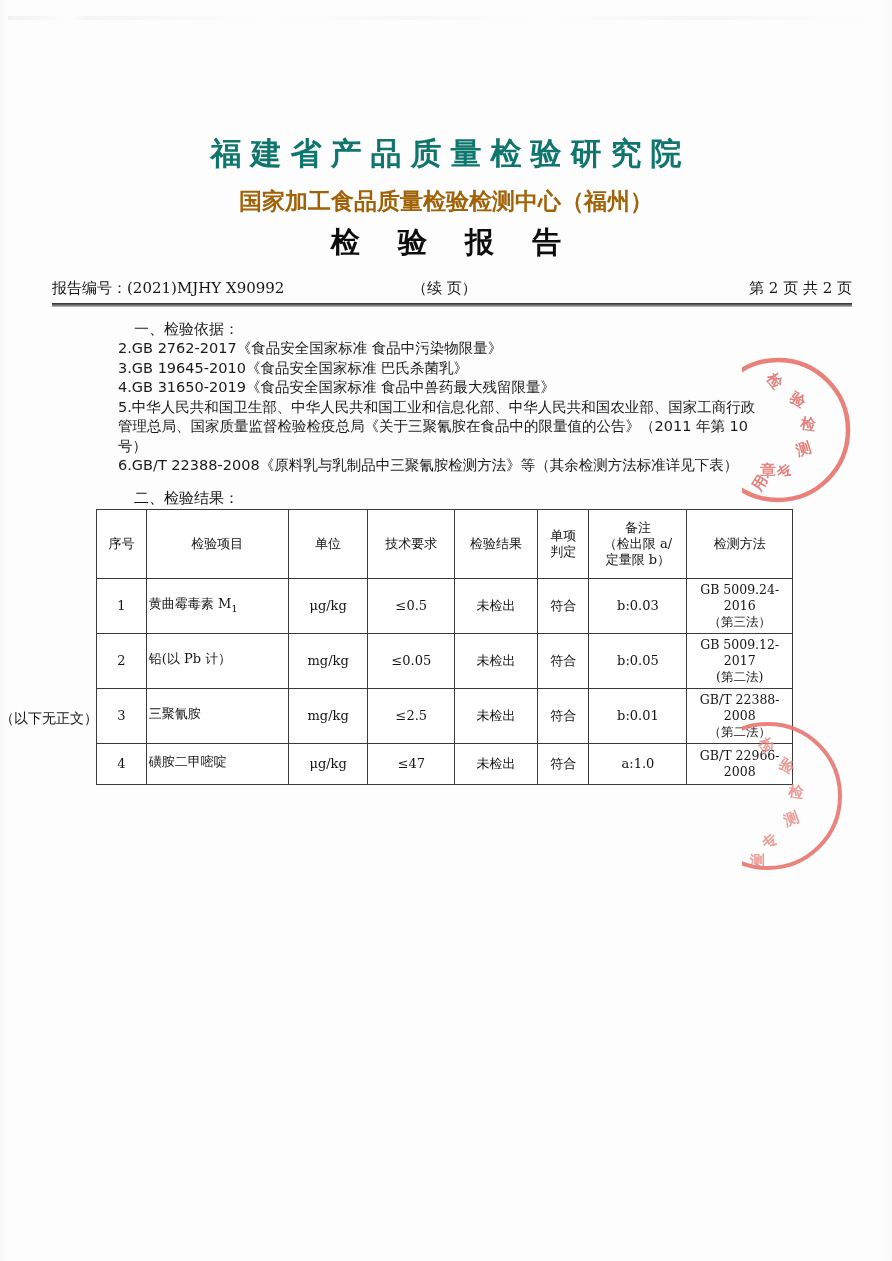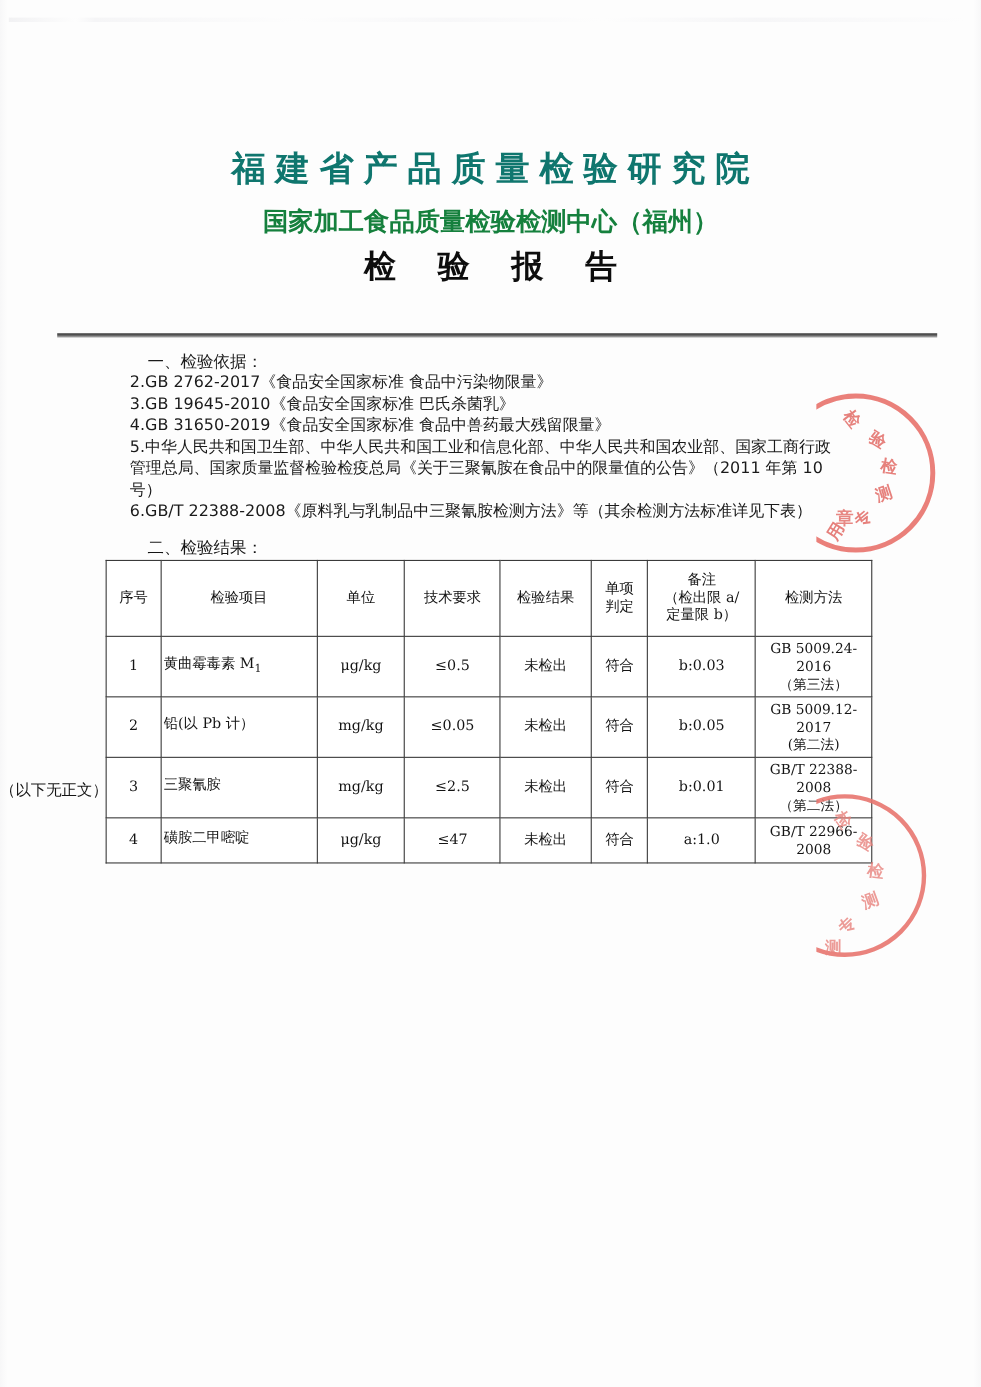--- a/index.html
+++ b/index.html
@@ -69,7 +69,7 @@
     font-weight: bold;
     font-size: 23px;
     letter-spacing: 0px;
-    color: #15803d;
+    color: #a16207;
   }
   .report-title {
     position: absolute;

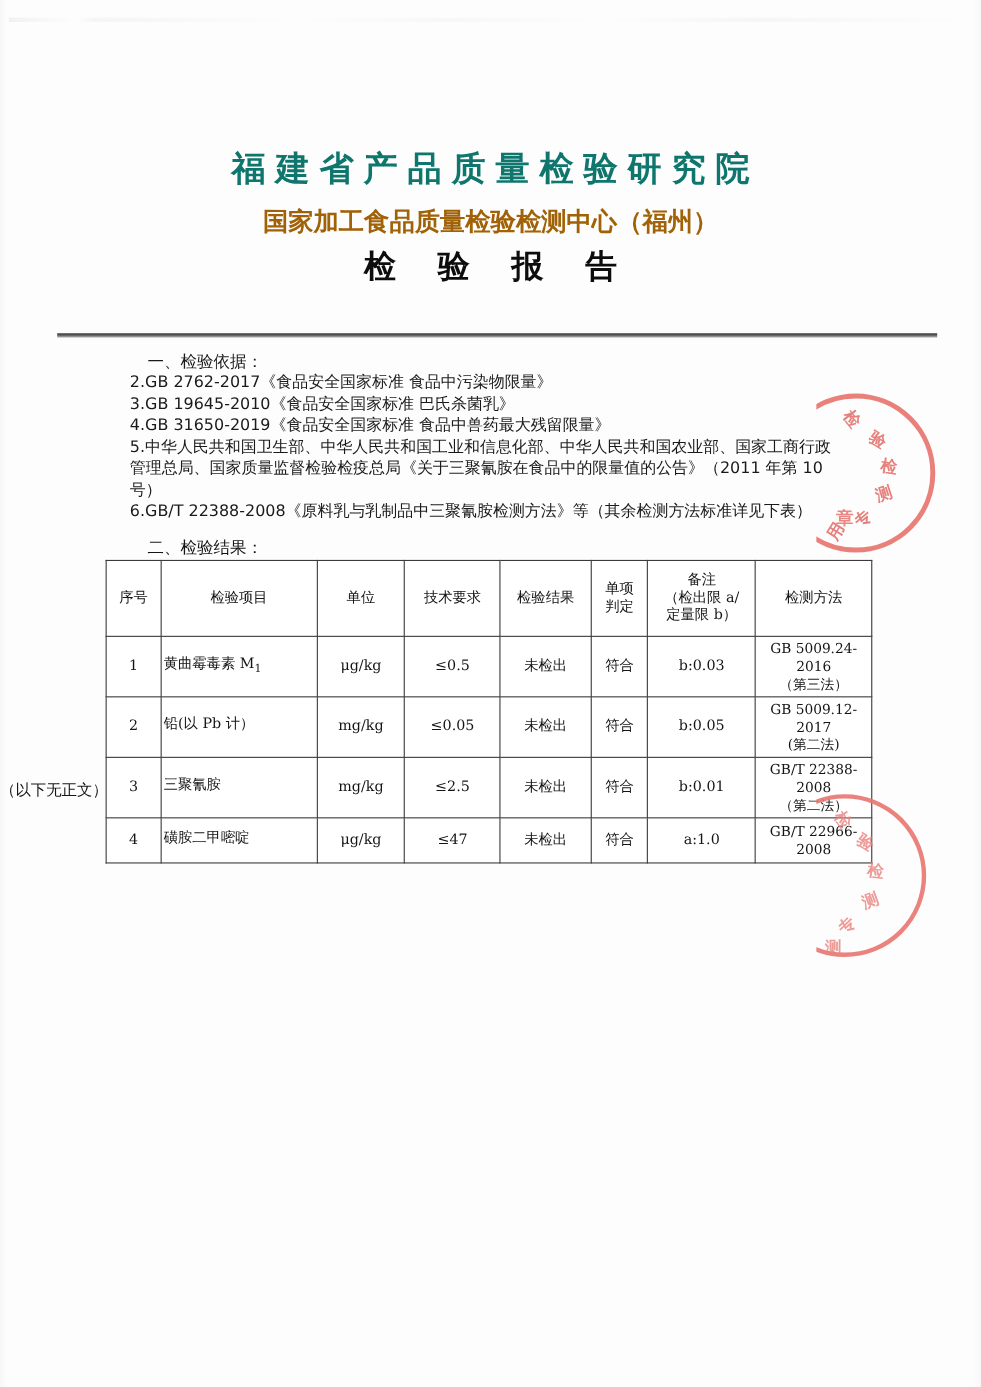--- a/index.html
+++ b/index.html
@@ -201,6 +201,11 @@
   <div class="center-title">国家加工食品质量检验检测中心（福州）</div>
   <div class="report-title">检 验 报 告</div>
 
+  <div class="meta-row">
+    <span class="meta-left"><span>报告编号：</span><span>(2021)MJHY X90992</span></span>
+    <span class="meta-center">（续 页）</span>
+    <span class="meta-right">第 2 页  共 2 页</span>
+  </div>
   <div class="rule"></div>
 
   <div class="basis-block">

